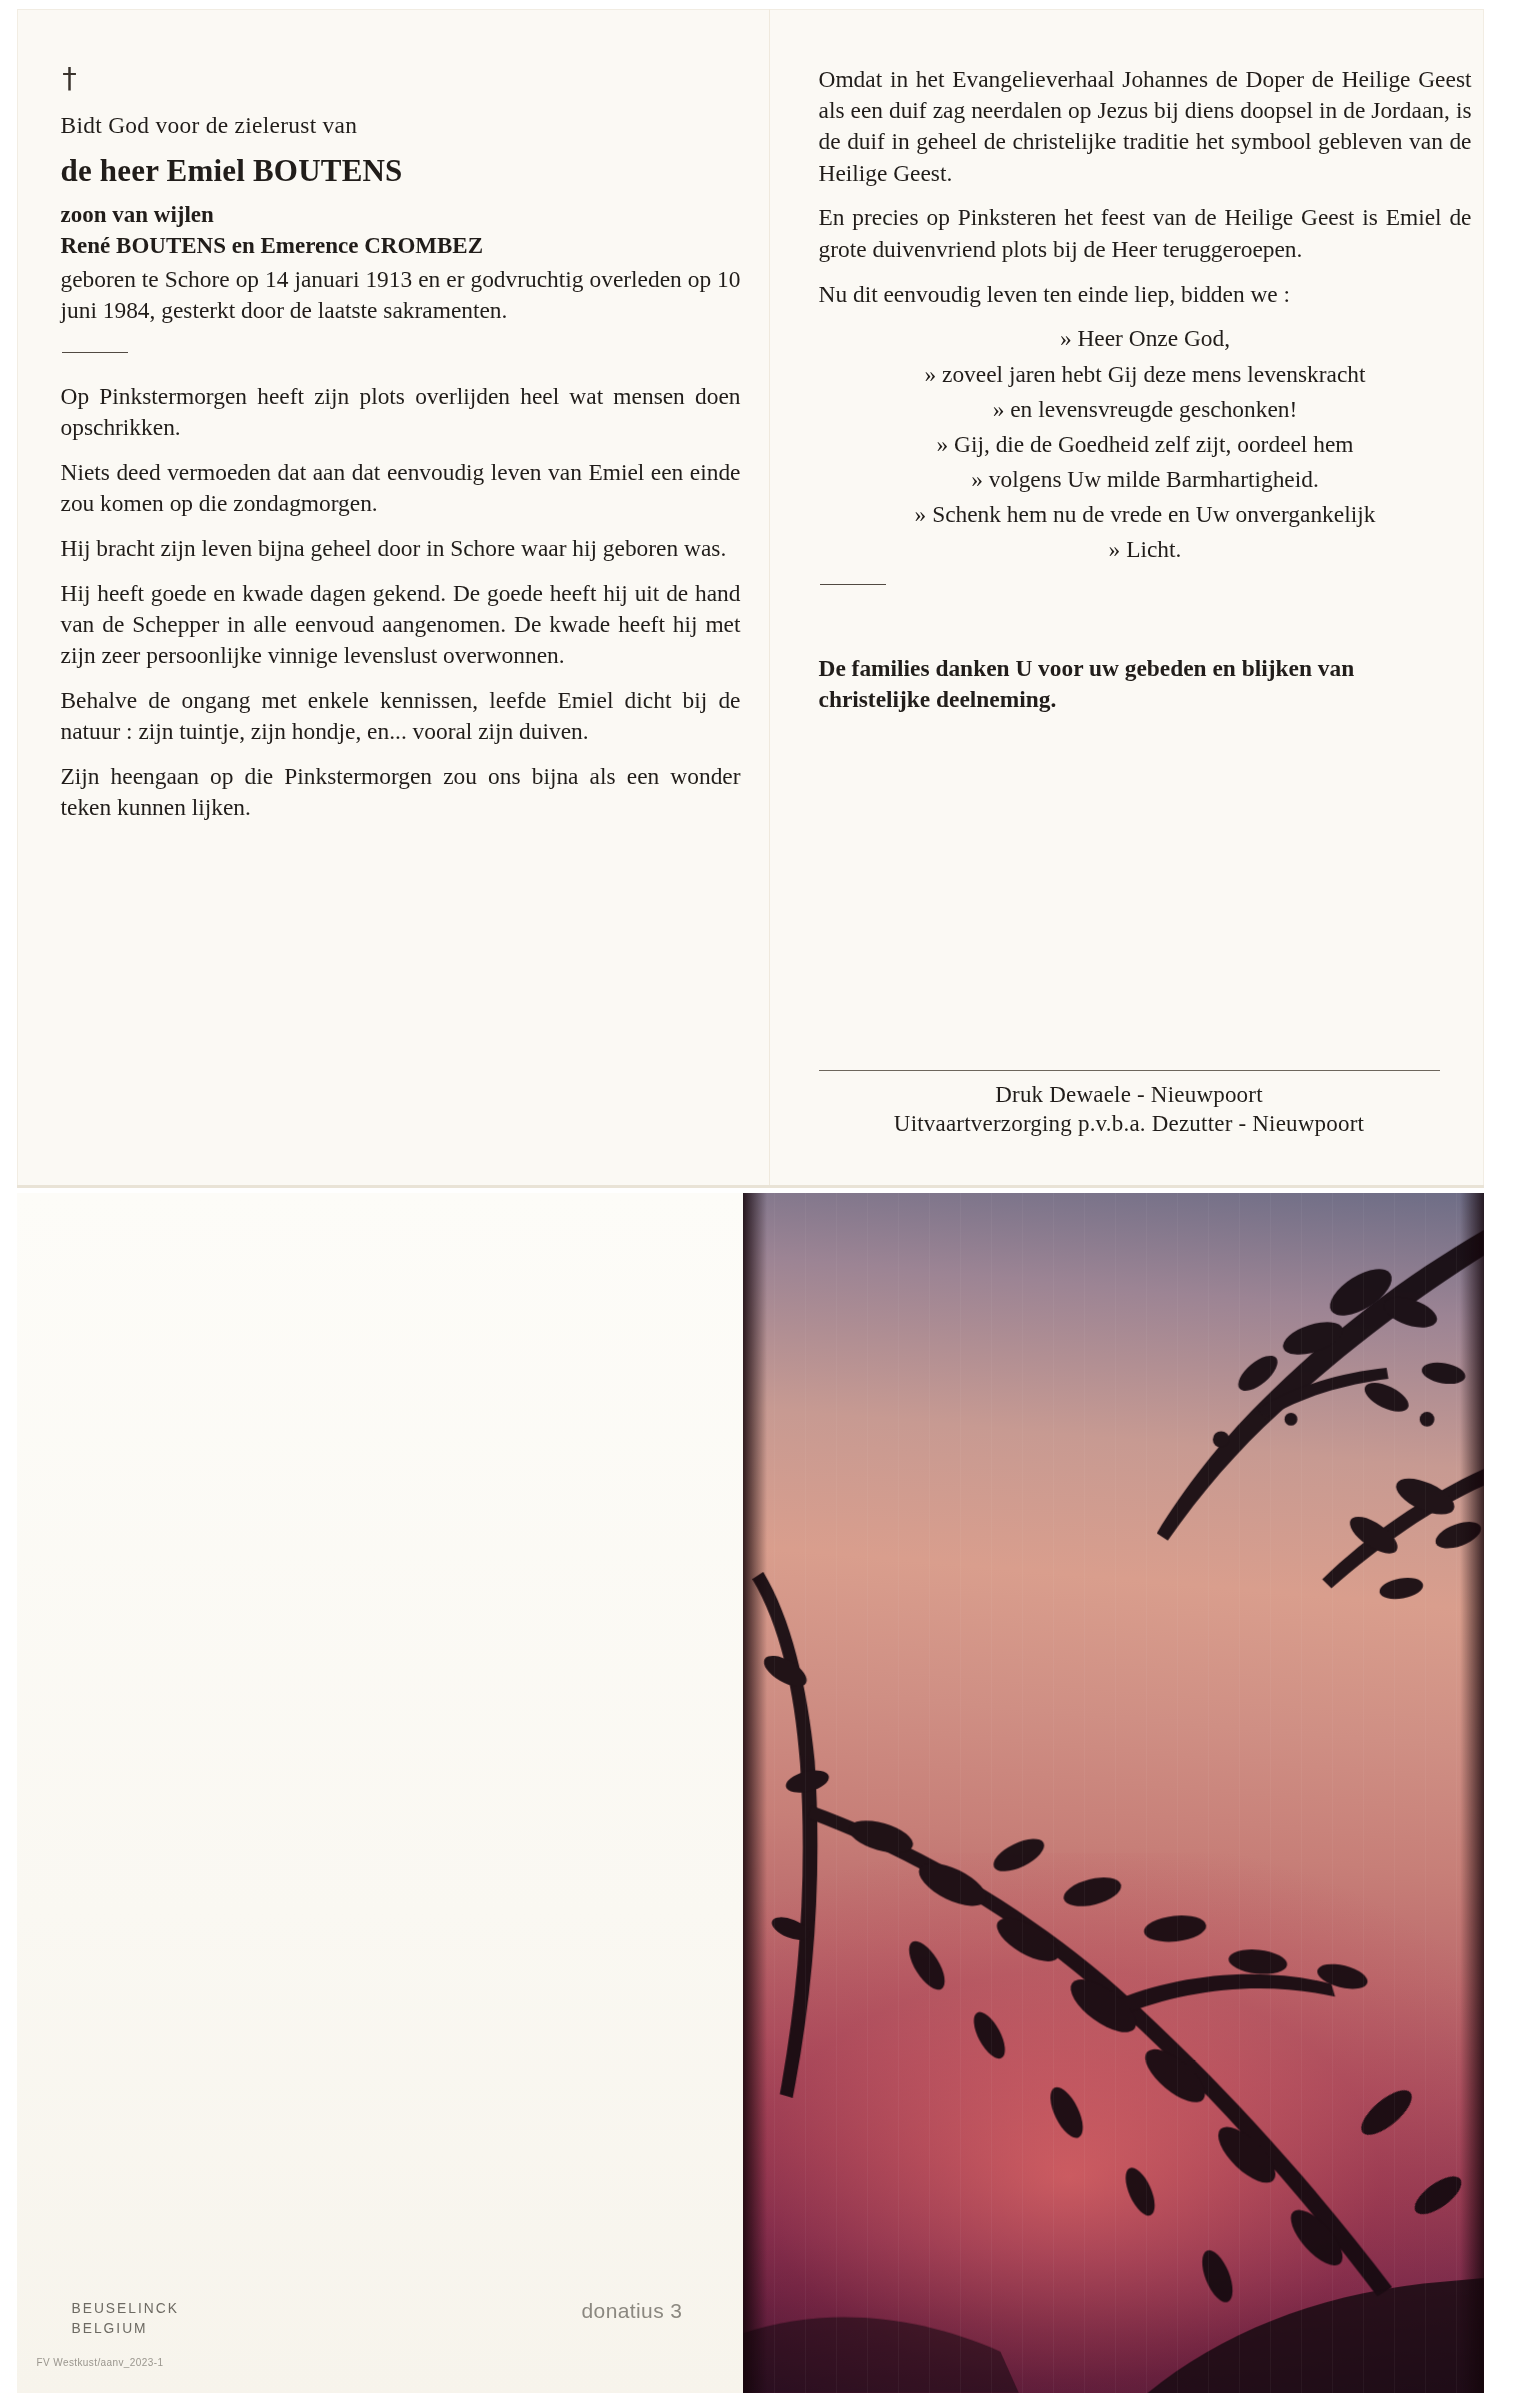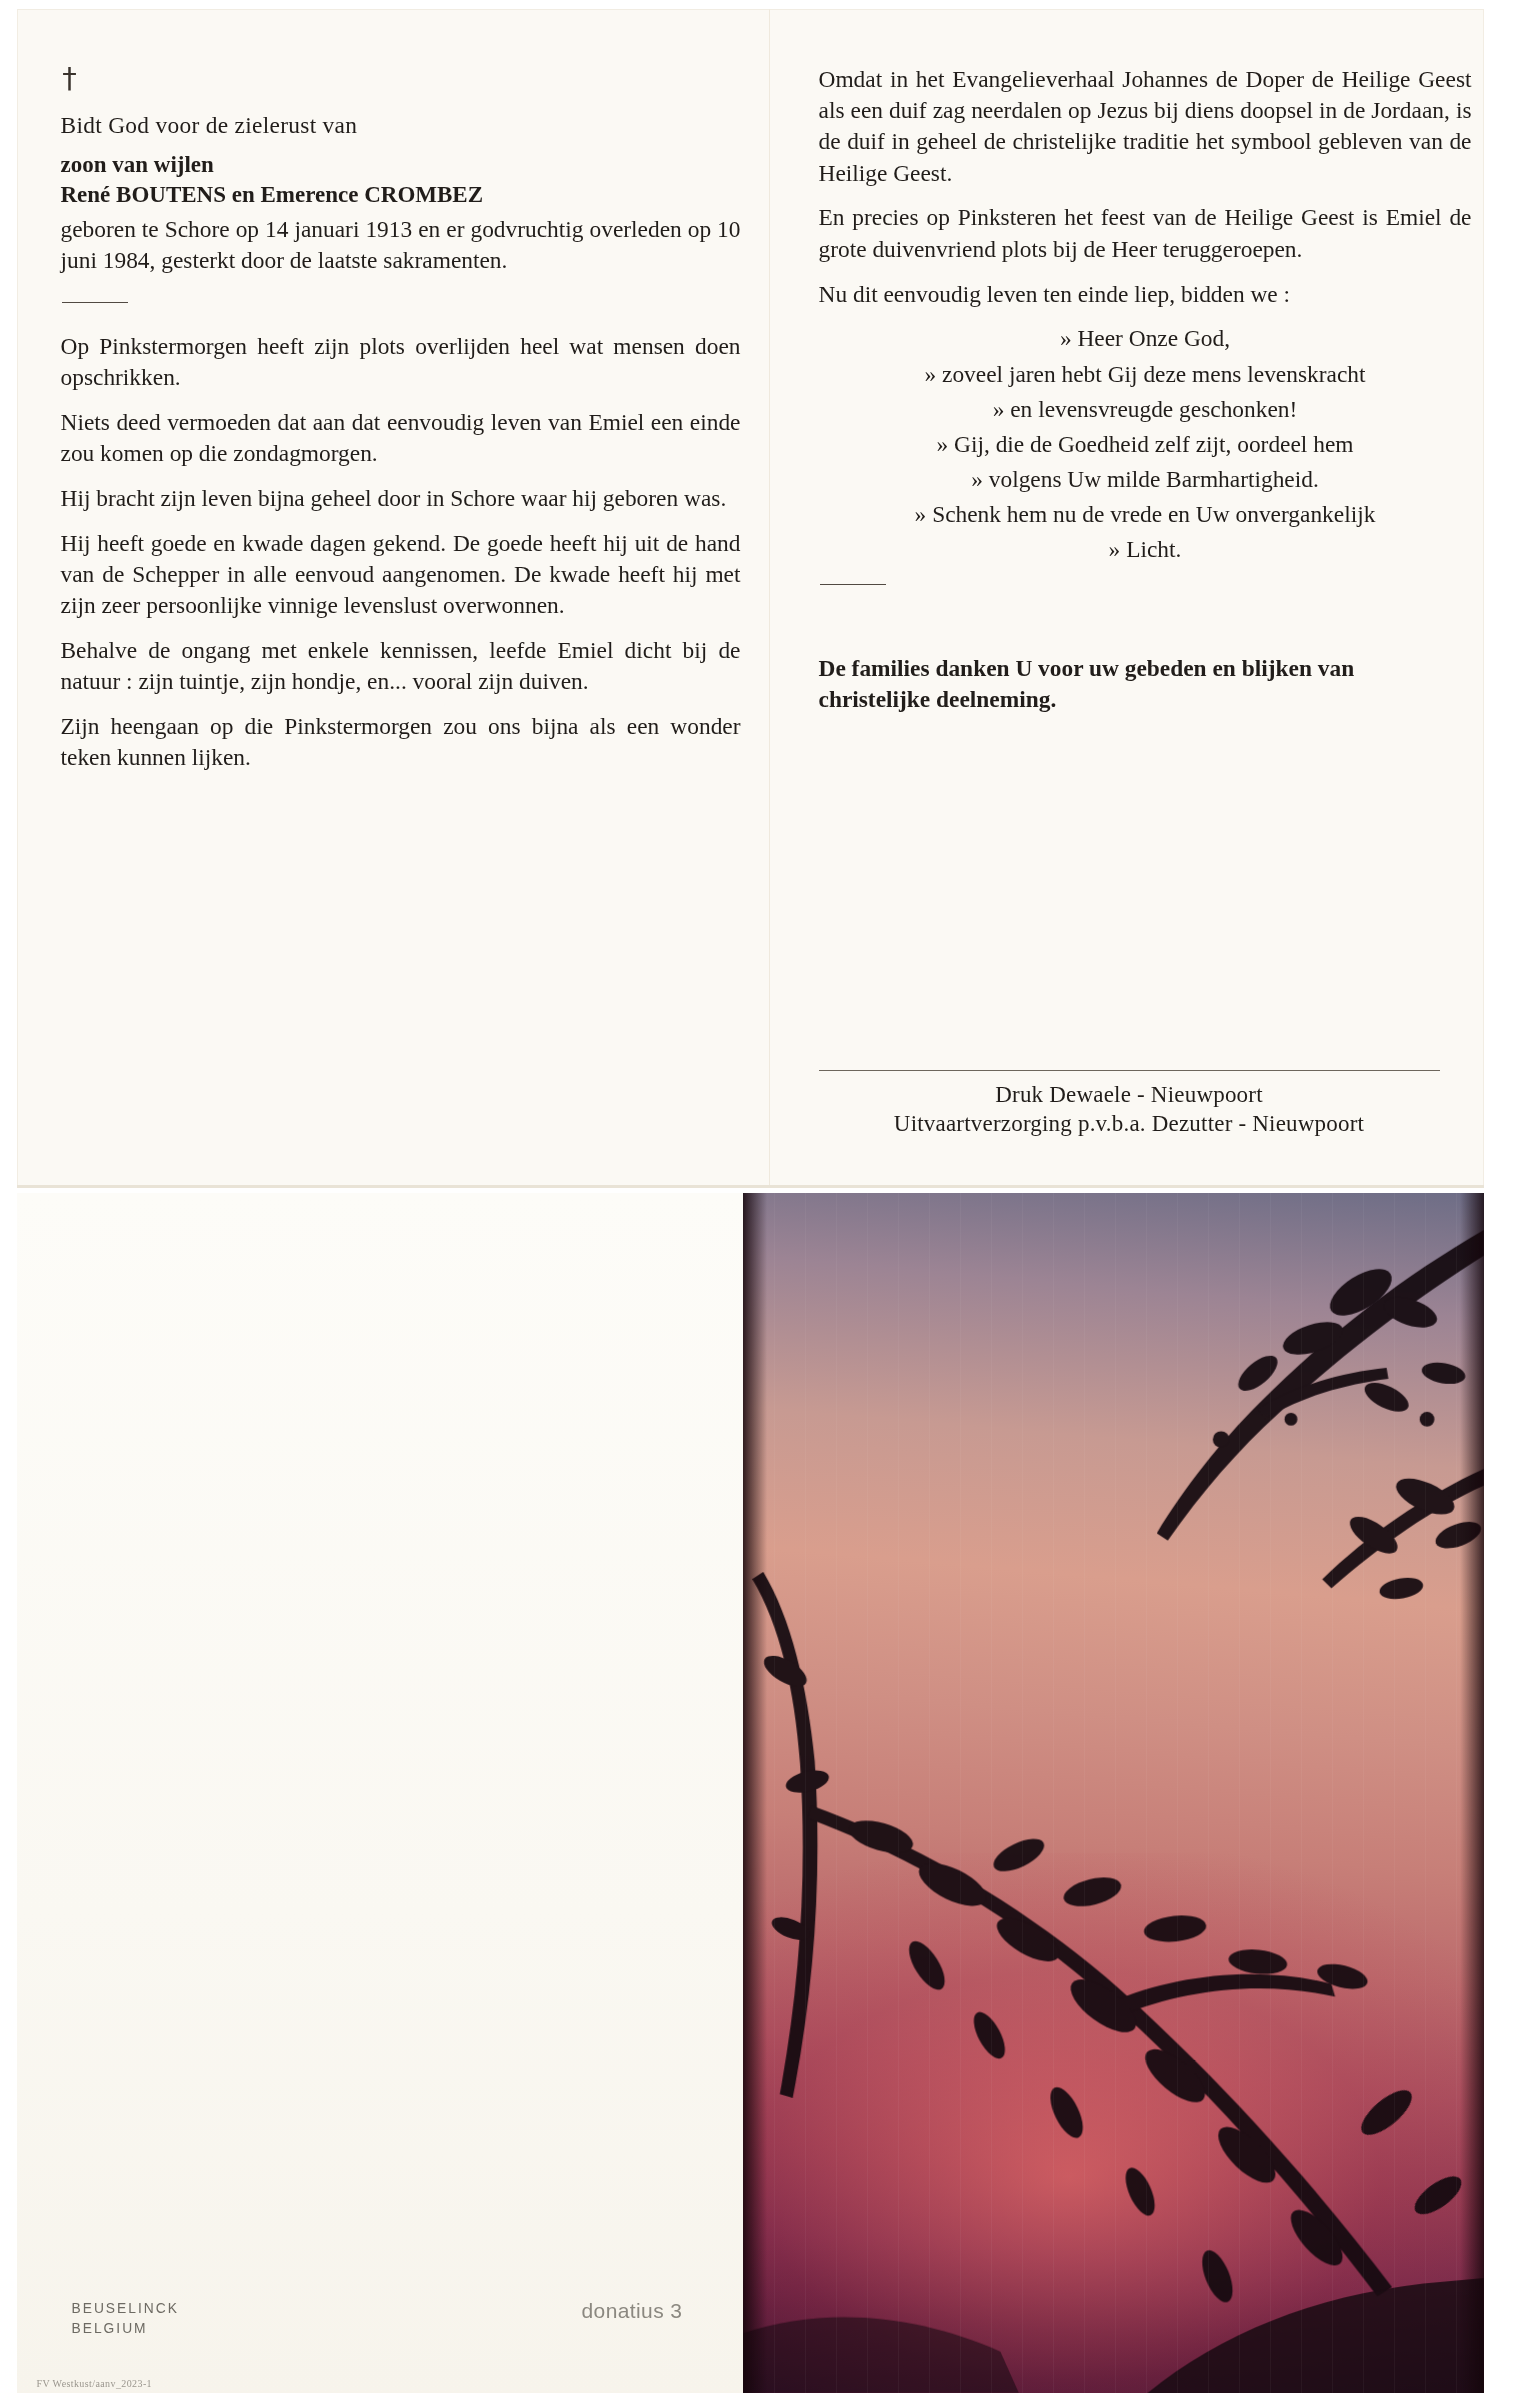--- a/index.html
+++ b/index.html
@@ -257,6 +257,7 @@
       <div class="col left">
         <div class="cross">†</div>
         <p class="lead">Bidt God voor de zielerust van</p>
+        <div class="name">de heer Emiel BOUTENS</div>
         <div class="sub">zoon van wijlen</div>
         <div class="sub">René BOUTENS en Emerence CROMBEZ</div>
         <p class="dates">geboren te Schore op 14 januari 1913 en er godvruchtig overleden op 10 juni 1984, gesterkt door de laatste sakramenten.</p>

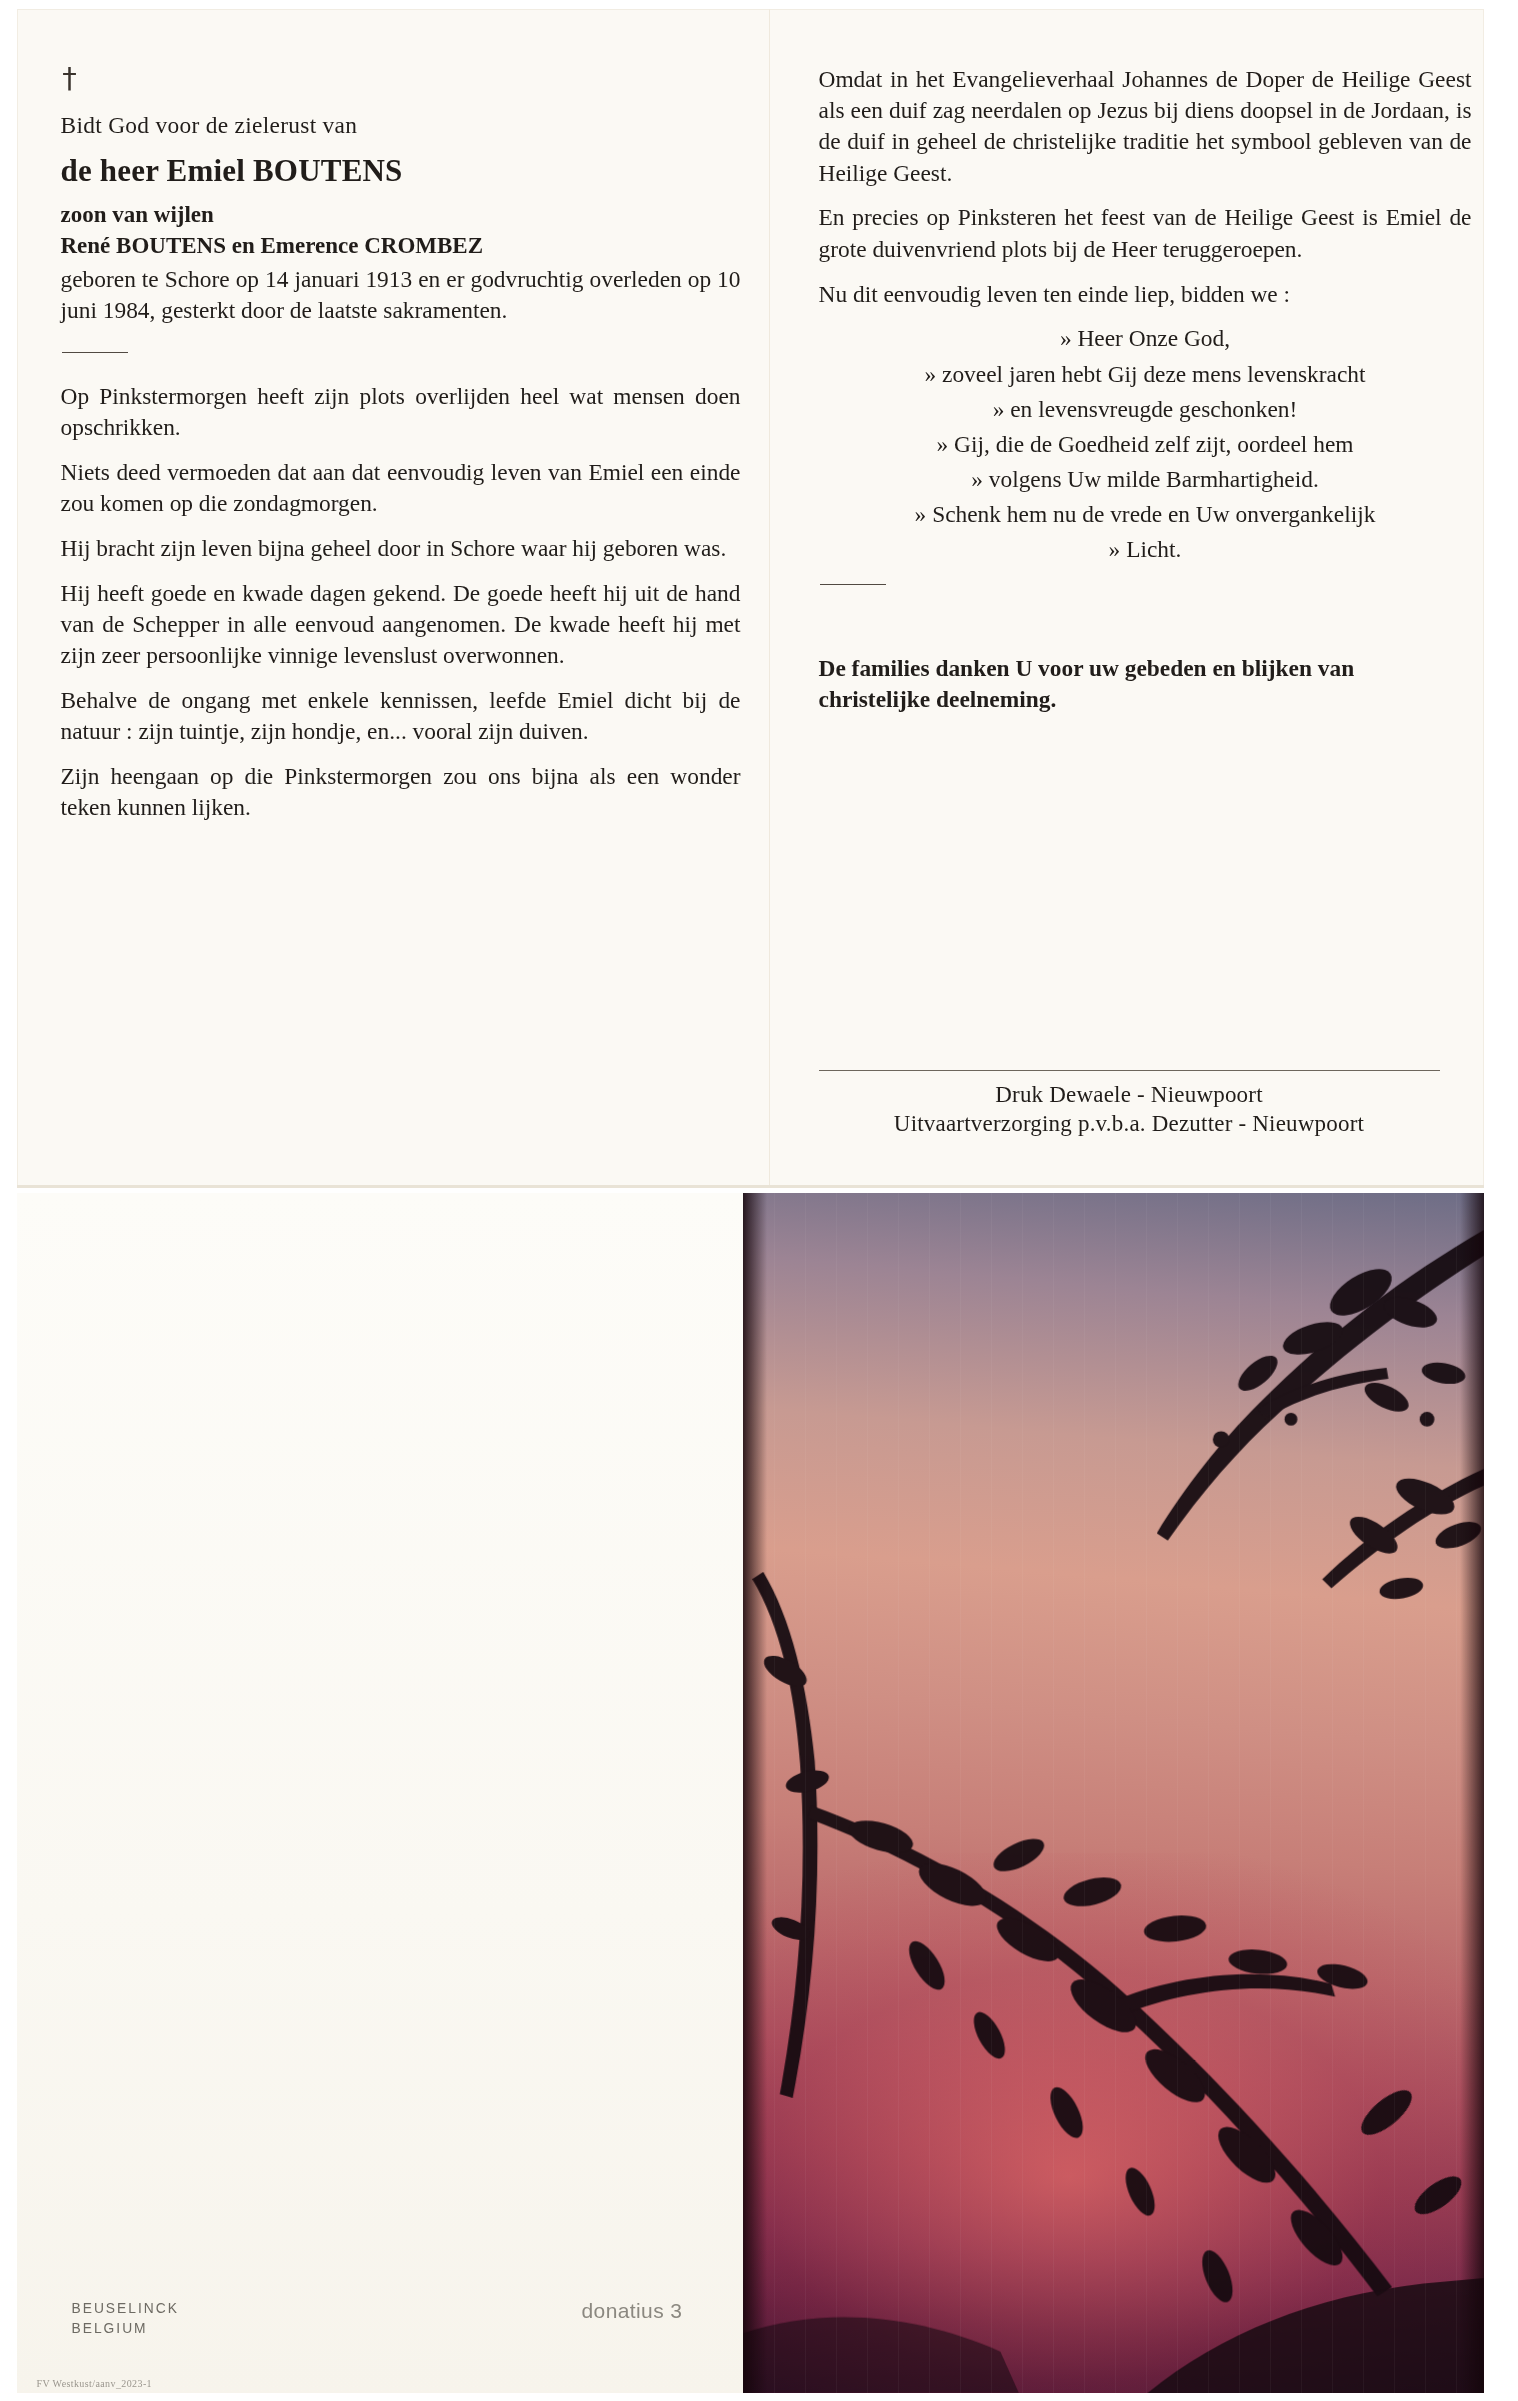--- a/index.html
+++ b/index.html
@@ -237,8 +237,8 @@
   .corner-code {
     position: absolute;
     left: 20px;
-    bottom: 4px;
-    font-family: Liberation Serif, serif;
+    bottom: 25px;
+    font-family: Liberation Sans, sans-serif;
     font-size: 10px;
     color: #9a968e;
     letter-spacing: 0.4px;

